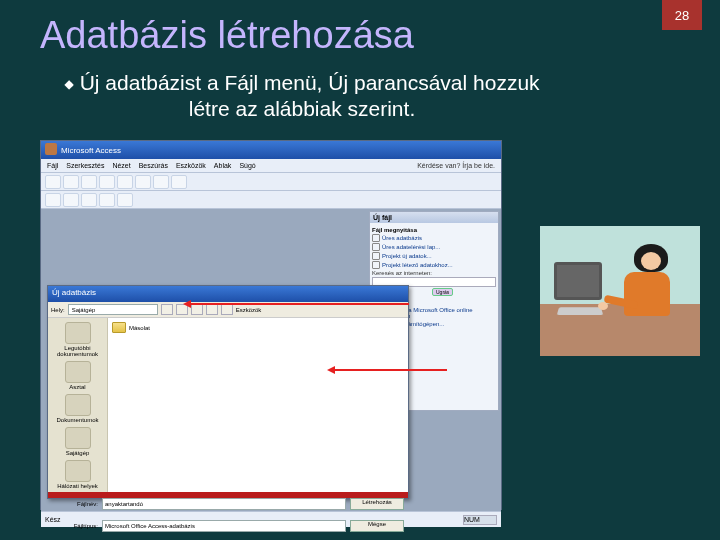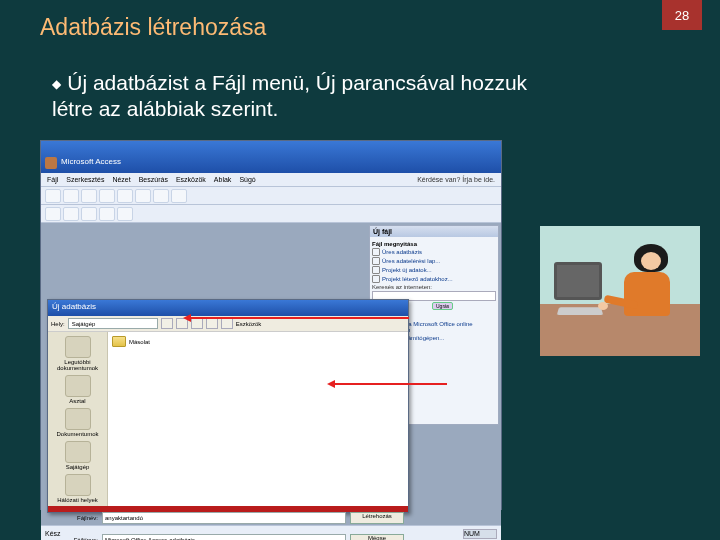--- a/index.html
+++ b/index.html
@@ -7,7 +7,7 @@
   
   .page-badge { position: absolute; top: 0; right: 18px; width: 40px; height: 30px; background: #a8322d; color: #fff; font-size: 13px; display: flex; align-items: center; justify-content: center; }
   
-  .slide-title { position: absolute; top: 14px; left: 40px; color: #fdba74; font-size: 23px; font-weight: 400; }
+  .slide-title { position: absolute; top: 14px; left: 40px; color: #c4b5fd; font-size: 38px; font-weight: 400; }
   
   .bullet-block { position: absolute; top: 70px; left: 52px; width: 500px; color: #fff; font-size: 21px; line-height: 1.25; }
   .bullet-block .diamond { display: inline-block; margin-right: 6px; font-size: 12px; vertical-align: middle; }

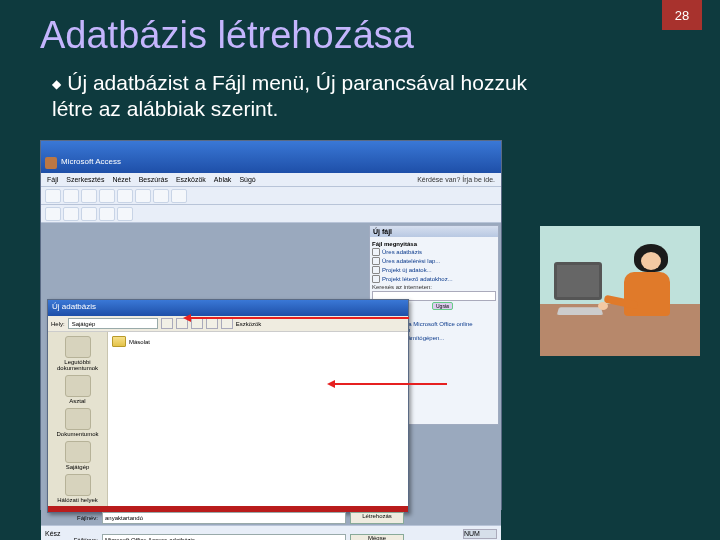--- a/index.html
+++ b/index.html
@@ -9,7 +9,7 @@
   
   .slide-title { position: absolute; top: 14px; left: 40px; color: #c4b5fd; font-size: 38px; font-weight: 400; }
   
-  .bullet-block { position: absolute; top: 70px; left: 52px; width: 500px; color: #fff; font-size: 21px; line-height: 1.25; }
+  .bullet-block { position: absolute; top: 70px; left: 52px; width: 500px; color: #fff; font-size: 21px; line-height: 1.25; text-align: center; }
   .bullet-block .diamond { display: inline-block; margin-right: 6px; font-size: 12px; vertical-align: middle; }
   
   

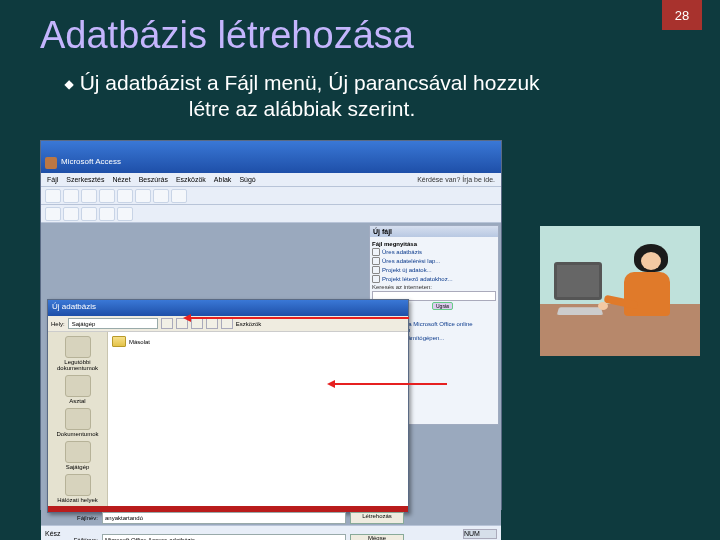--- a/index.html
+++ b/index.html
@@ -14,7 +14,7 @@
   
   
   .screenshot { position: absolute; top: 140px; left: 40px; width: 462px; height: 370px; background: #c9d6e4; border: 1px solid #5a6a84; font-size: 8px; color: #000; }
-  .titlebar { height: 18px; background: linear-gradient(#3a78d6,#1e4fa8); display: flex; align-items: flex-start; padding: 16px 4px; color: #fff; }
+  .titlebar { height: 18px; background: linear-gradient(#3a78d6,#1e4fa8); display: flex; align-items: flex-end; padding: 4px 4px; color: #fff; }
   .titlebar .icon { width: 12px; height: 12px; background:#b74; margin-right:4px; border-radius:2px;}
   .menubar { height: 14px; background: #e8eef8; border-bottom: 1px solid #b8c4d8; display: flex; gap: 8px; padding: 0 6px; font-size: 7px; align-items: center; }
   .toolbar { height: 18px; background: #e8eef8; border-bottom: 1px solid #b8c4d8; display:flex; gap:2px; padding:2px 4px; align-items:center;}

